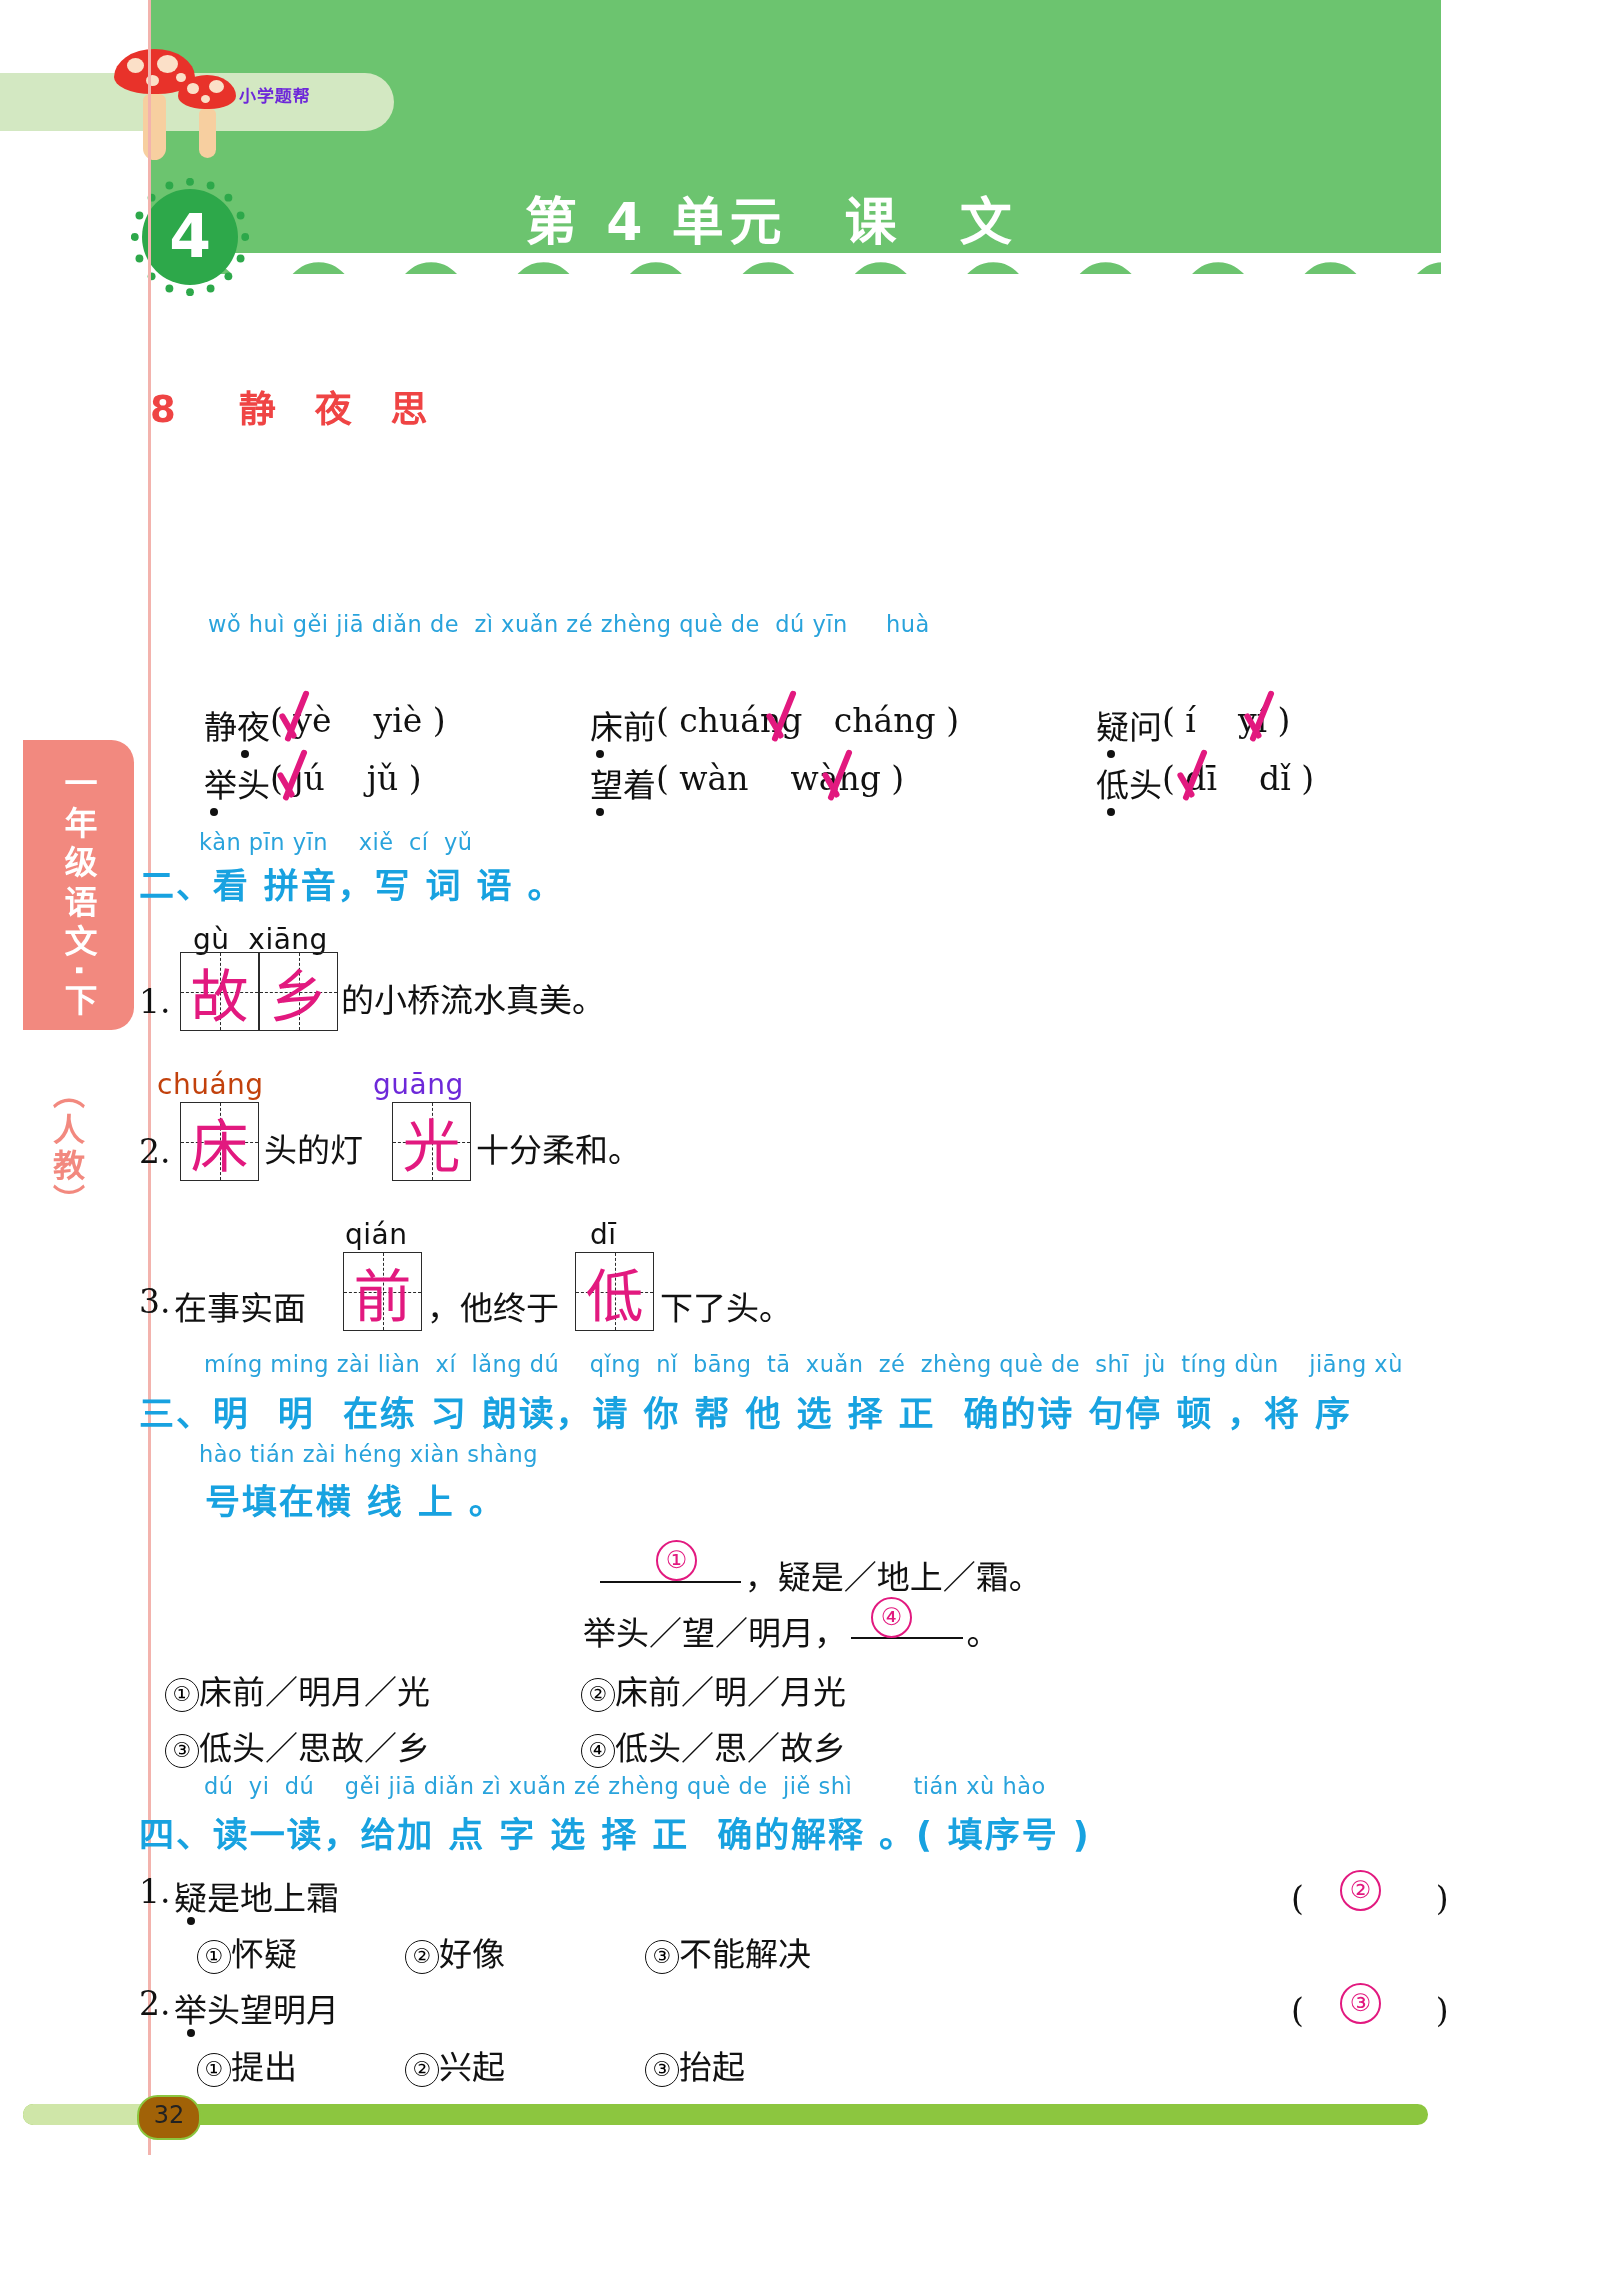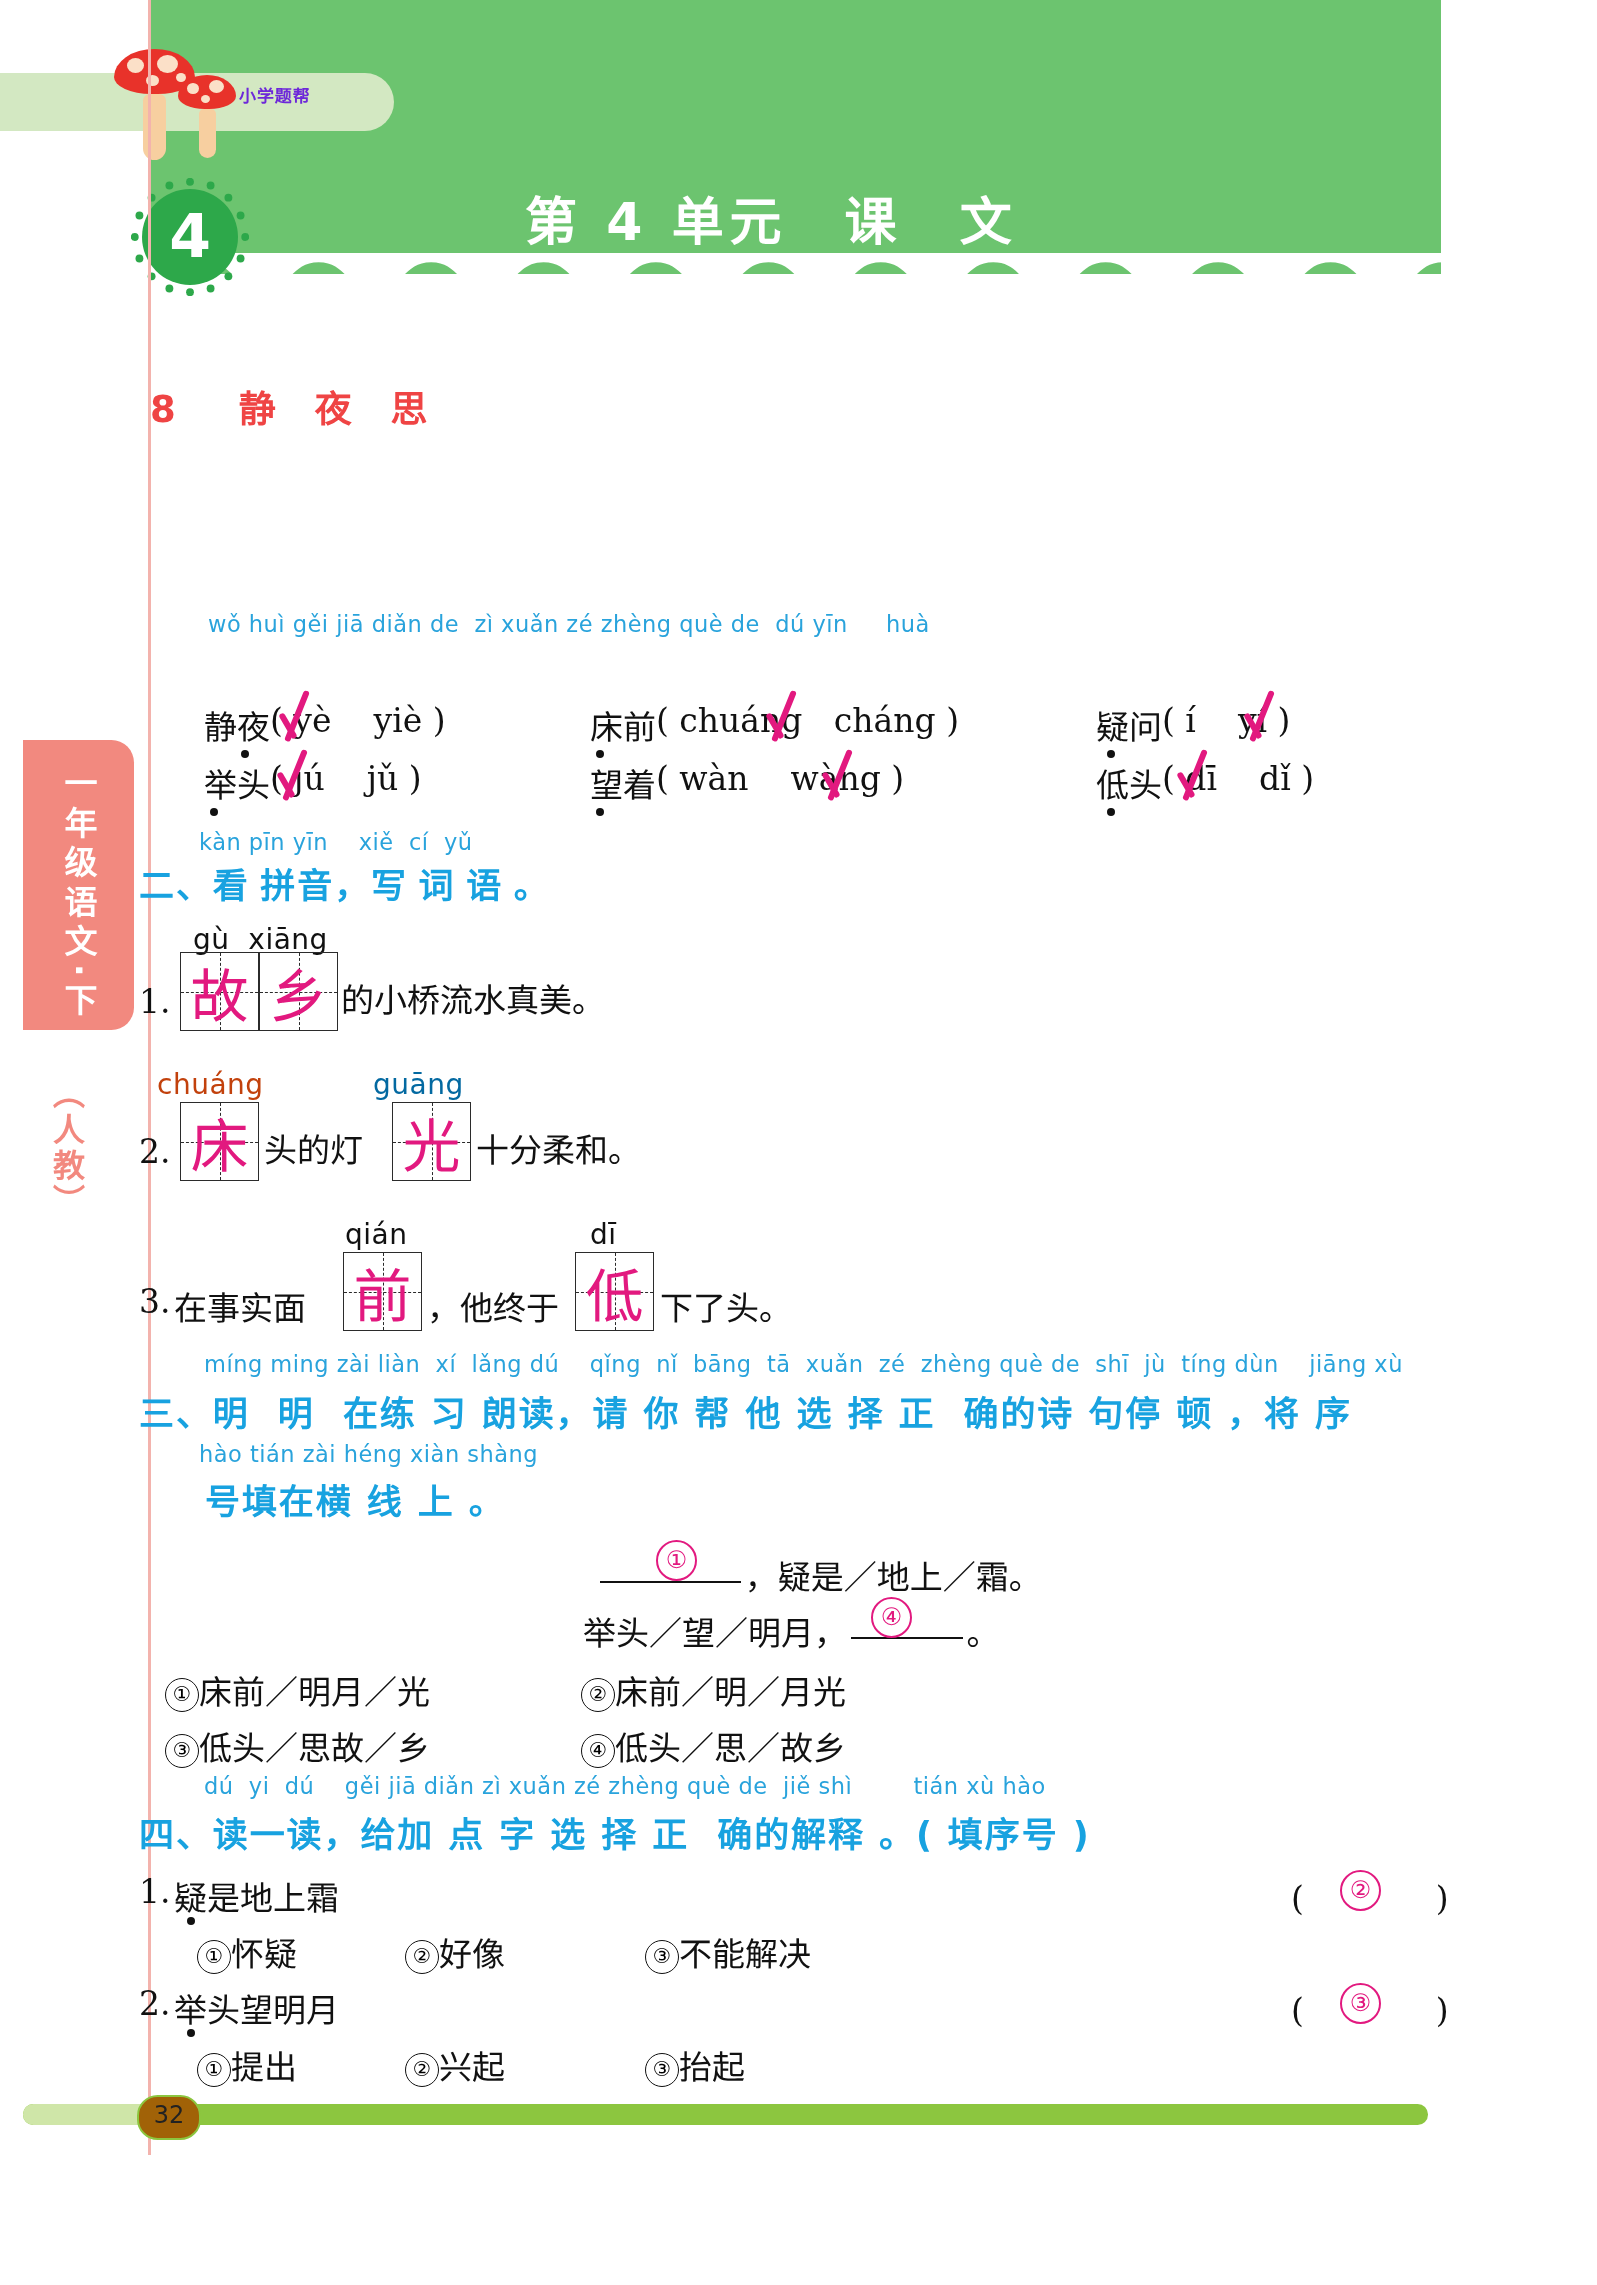--- a/index.html
+++ b/index.html
@@ -277,7 +277,7 @@
   <div class="tick" style="left:1179px;top:750px;"></div>
 
   <div class="abs py" style="left:199px;top:824px;">kàn pīn yīn　 xiě  cí  yǔ</div>
-  <div class="abs qhead" style="left:139px;top:857px;font-family:Liberation Serif, serif;">二、看 拼音，写 词 语 。</div>
+  <div class="abs qhead" style="left:139px;top:857px;">二、看 拼音，写 词 语 。</div>
 
   <div class="abs py" style="left:193px;top:923px;color:#111;font-size:28px;">gù  xiāng</div>
   <div class="abs body" style="left:139px;top:982px;">1.</div>

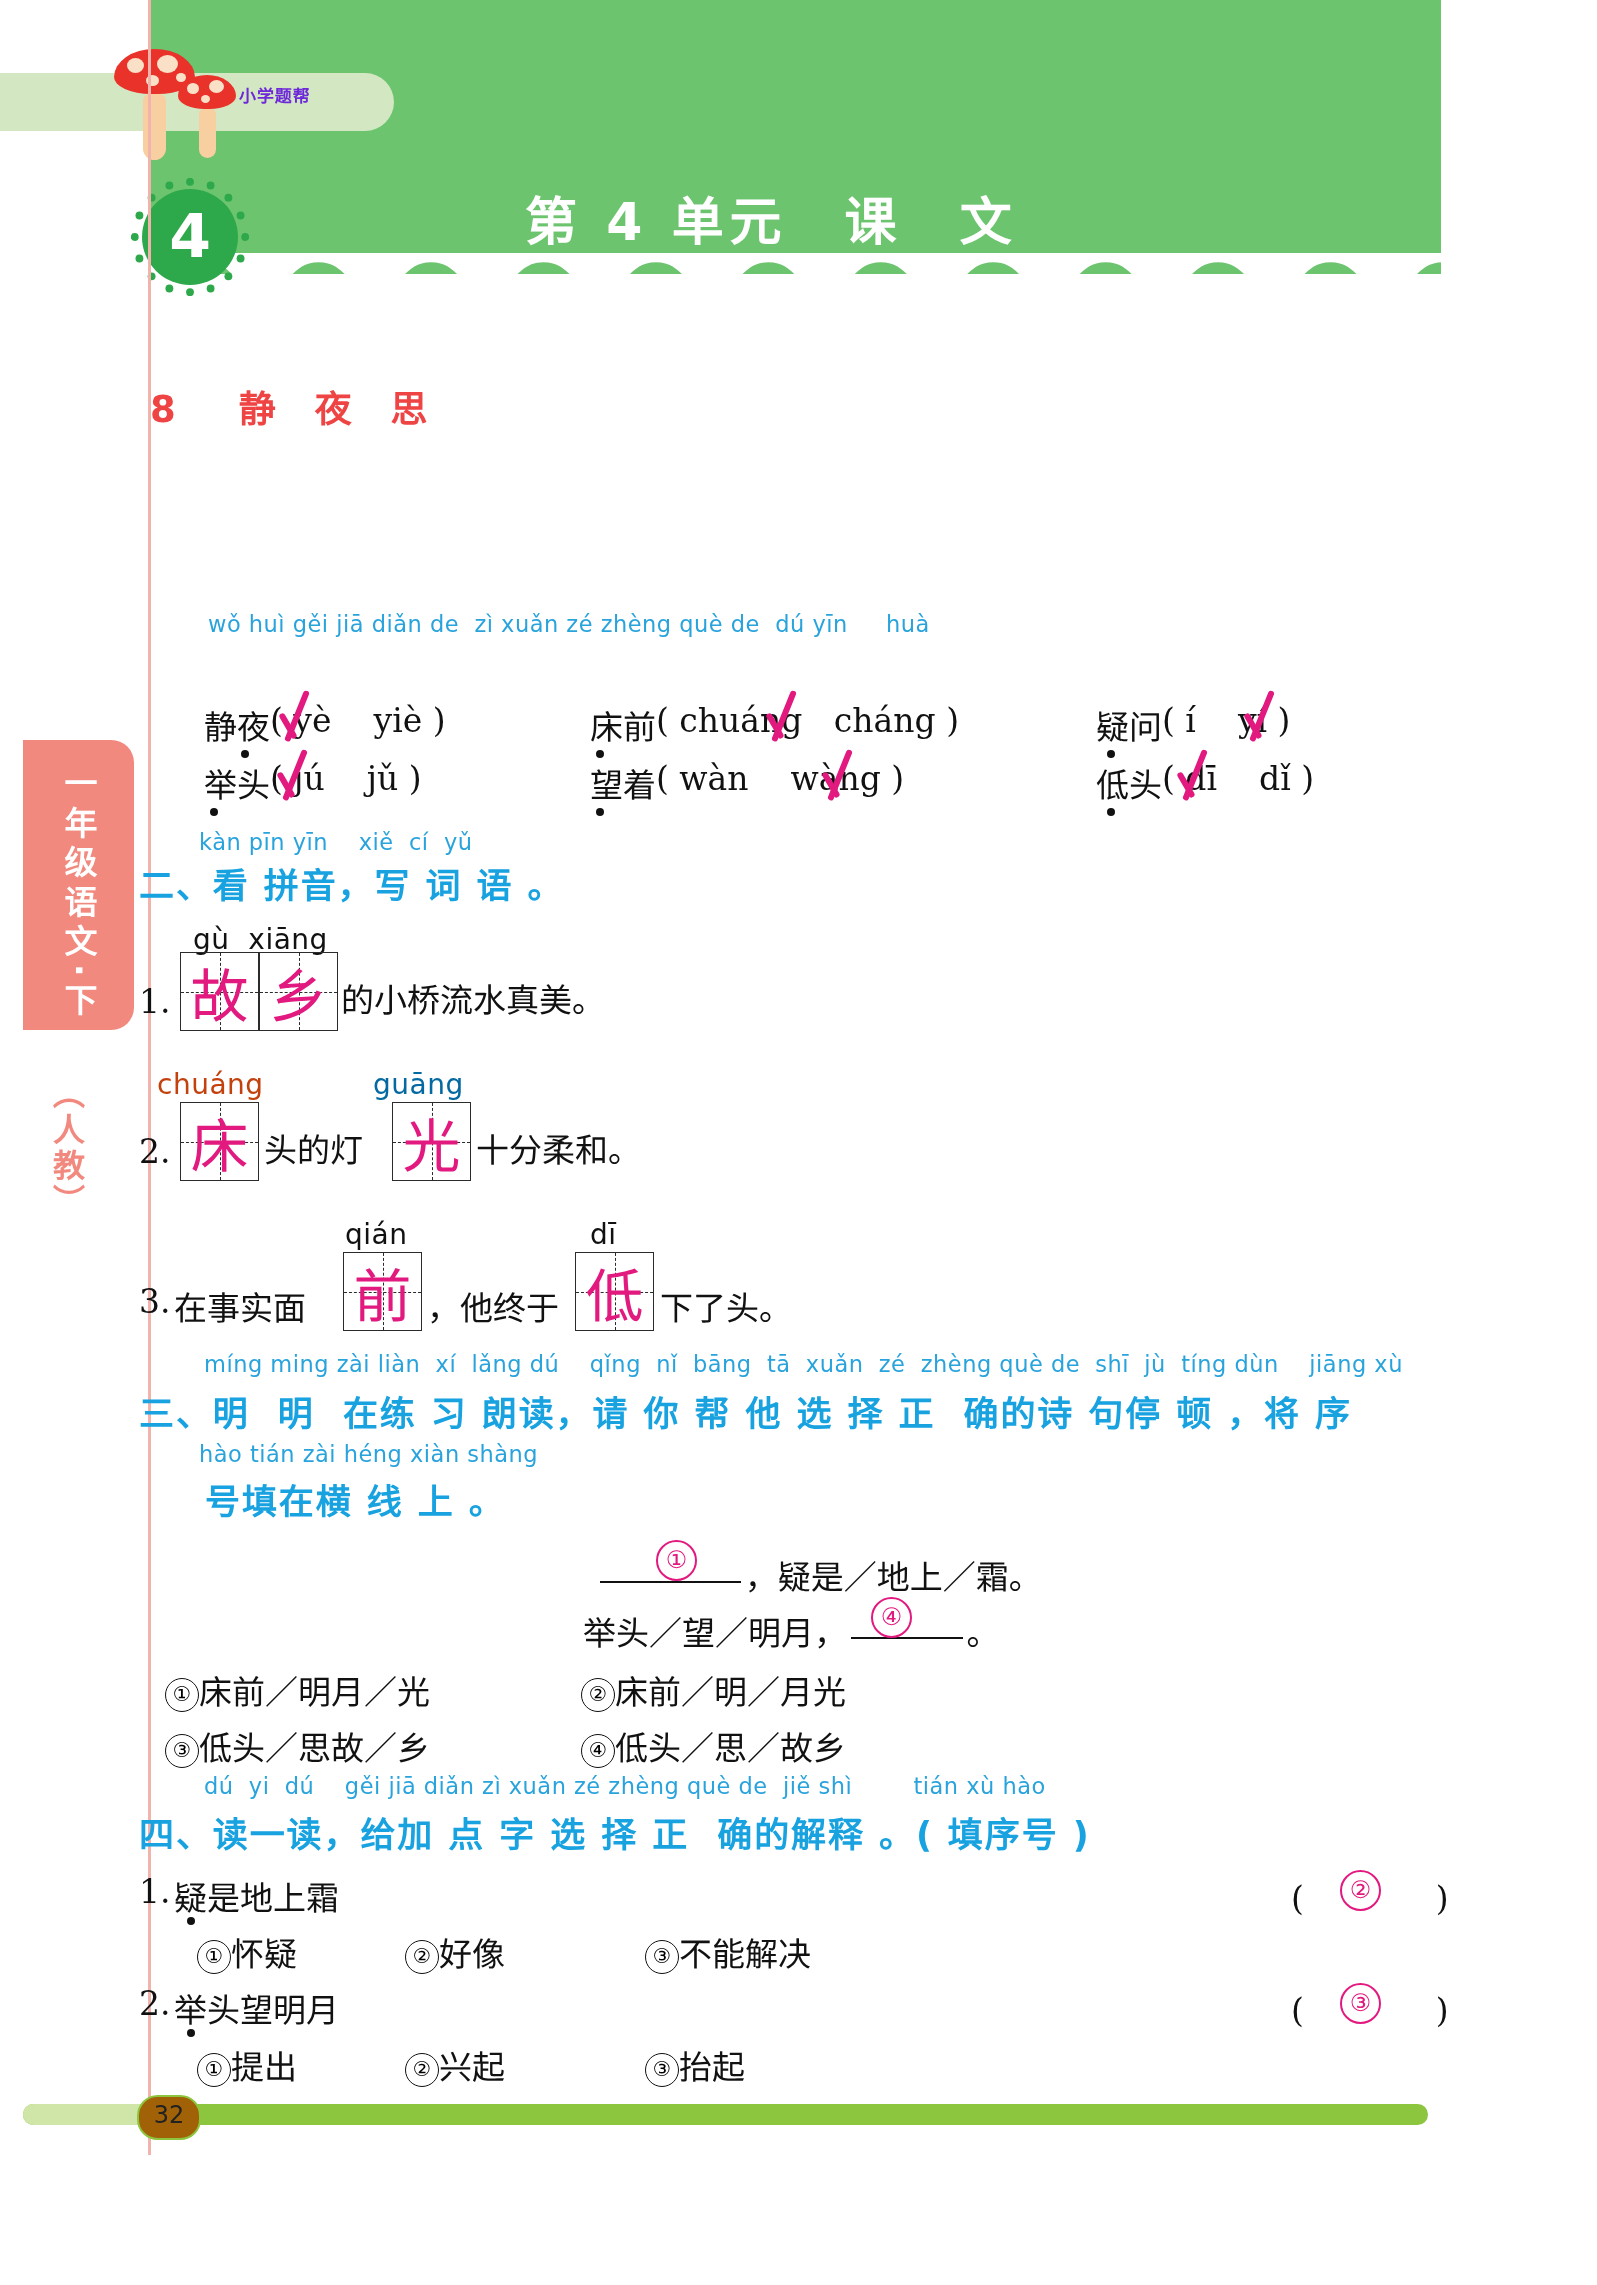--- a/index.html
+++ b/index.html
@@ -294,7 +294,7 @@
   <div class="abs body" style="left:341px;top:974px;">的小桥流水真美。</div>
 
   <div class="abs py" style="left:157px;top:1068px;color:#c2410c;font-size:28px;">chuáng</div>
-  <div class="abs py" style="left:373px;top:1068px;color:#0369a1;font-size:28px;text-align:center;">guāng</div>
+  <div class="abs py" style="left:373px;top:1068px;color:#6d28d9;font-size:28px;text-align:center;">guāng</div>
   <div class="abs body" style="left:139px;top:1132px;">2.</div>
   <div class="tzg" style="left:180px;top:1102px;width:79px;height:79px;">
     <div class="v"></div>

